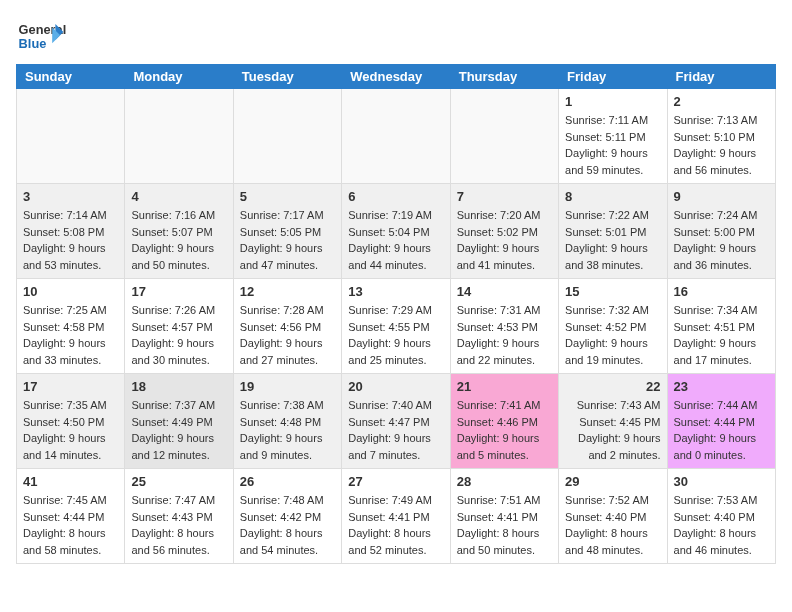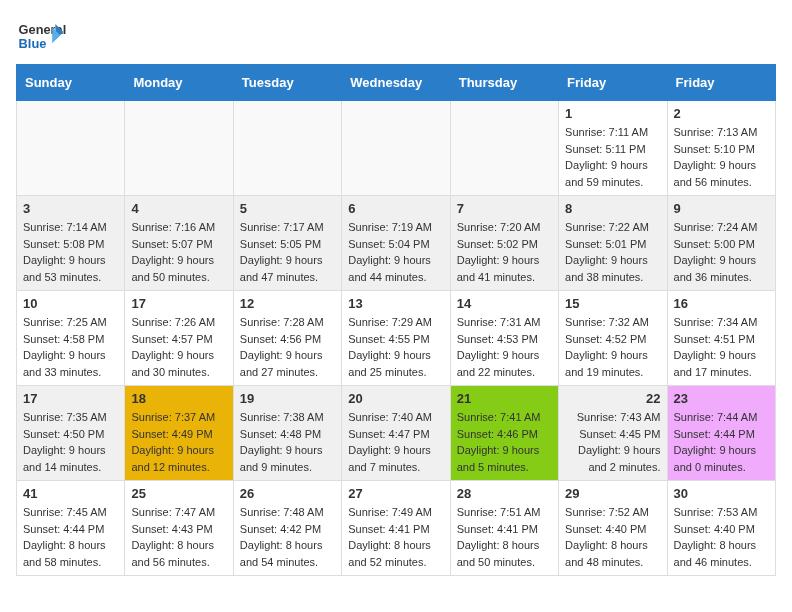--- a/index.html
+++ b/index.html
@@ -38,7 +38,7 @@
       color: #fff;
       font-size: 13px;
       font-weight: bold;
-      padding: 10px 8px;
+      padding: 4px 8px;
       text-align: left;
       border: 1px solid #2a7dc9;
     }

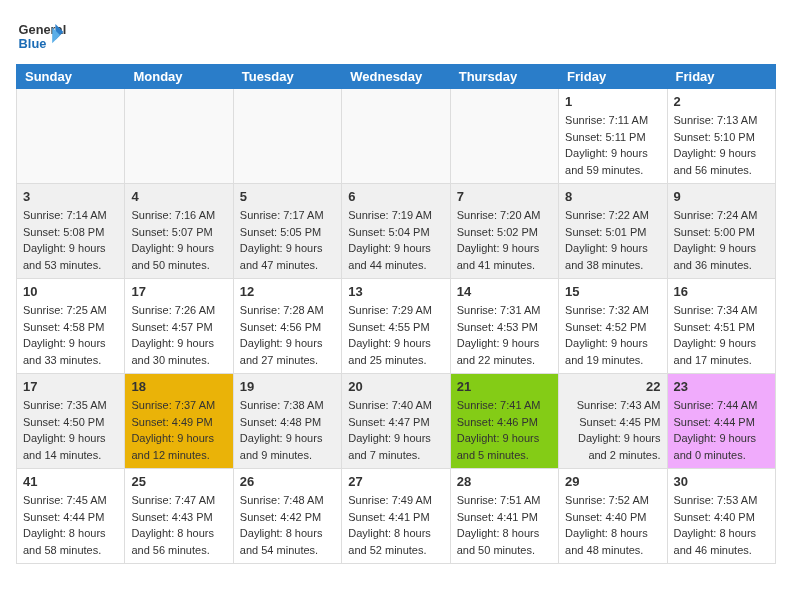--- a/index.html
+++ b/index.html
@@ -185,7 +185,7 @@
           <div class="day-number">17</div>
           <div class="day-info">Sunrise: 7:35 AM<br>Sunset: 4:50 PM<br>Daylight: 9 hours and 14 minutes.</div>
         </td>
-        <td style="background: #eab308; margin-top: 25px;">
+        <td style="background: #e5e5e5; margin-top: 25px;">
           <div class="day-number">18</div>
           <div class="day-info">Sunrise: 7:37 AM<br>Sunset: 4:49 PM<br>Daylight: 9 hours and 12 minutes.</div>
         </td>

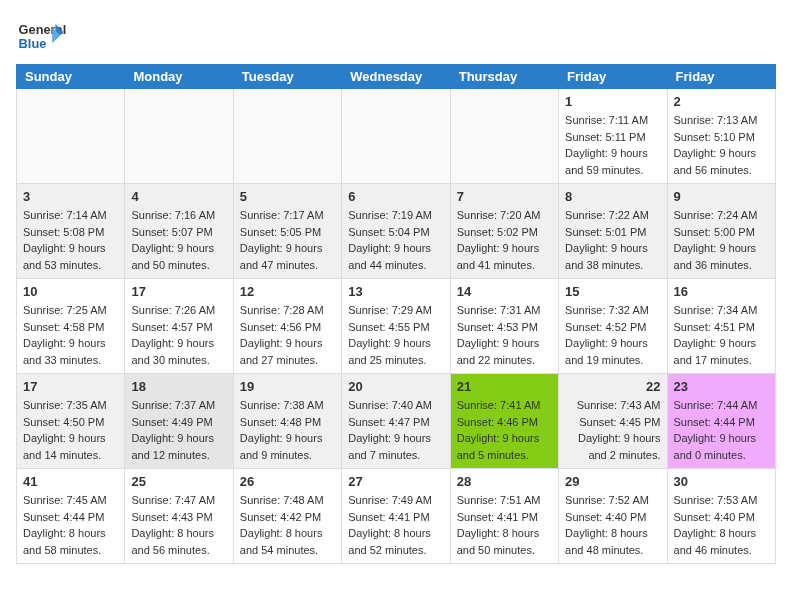--- a/index.html
+++ b/index.html
@@ -197,7 +197,7 @@
           <div class="day-number">20</div>
           <div class="day-info">Sunrise: 7:40 AM<br>Sunset: 4:47 PM<br>Daylight: 9 hours and 7 minutes.</div>
         </td>
-        <td style="background: #84cc16;">
+        <td style="background: #f9a8d4;">
           <div class="day-number">21</div>
           <div class="day-info">Sunrise: 7:41 AM<br>Sunset: 4:46 PM<br>Daylight: 9 hours and 5 minutes.</div>
         </td>

